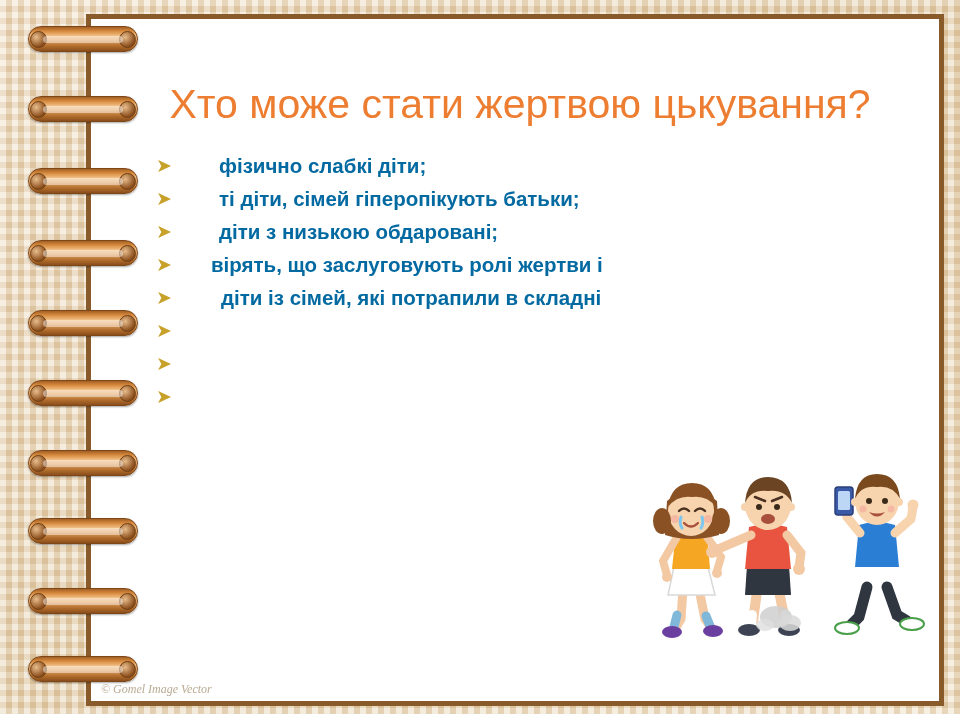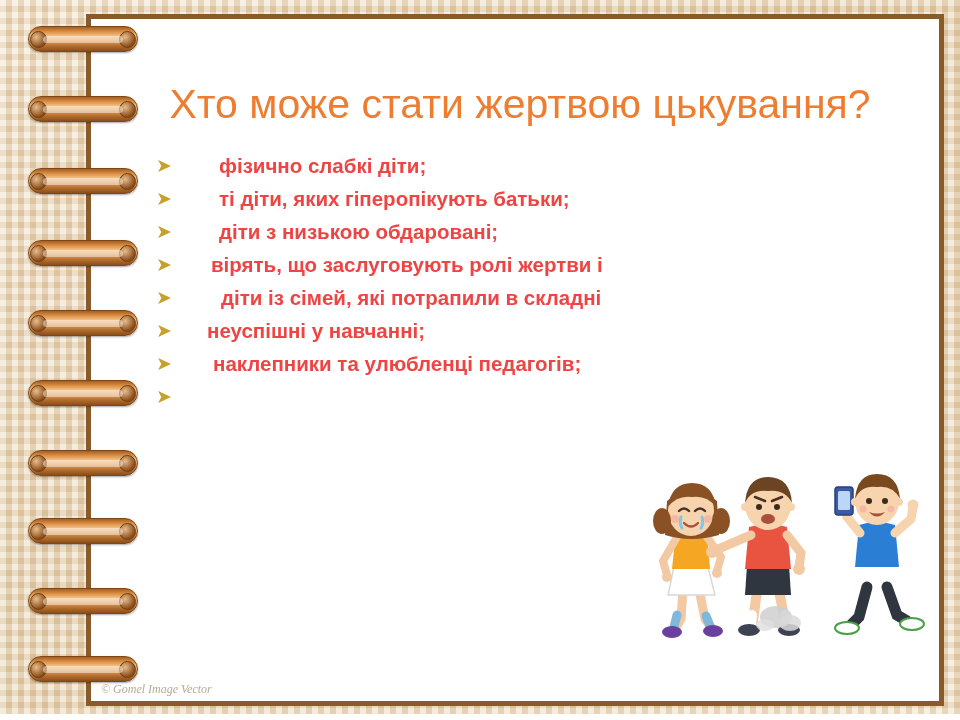--- a/index.html
+++ b/index.html
@@ -124,7 +124,7 @@
   .bullet-text {
     font-size: 20.5px;
     line-height: 30px;
-    color: #ef4444;
+    color: #0369a1;
     font-weight: bold;
     white-space: nowrap;
   }

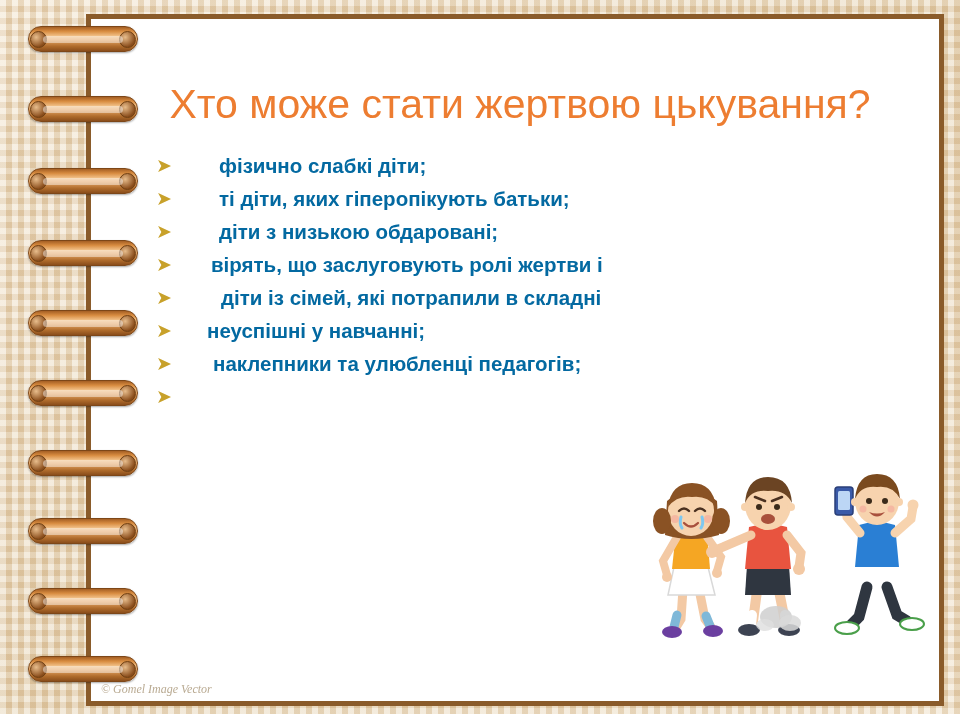--- a/index.html
+++ b/index.html
@@ -176,7 +176,7 @@
 
       <div class="bullet-row">
         <span class="bullet-marker">➤</span>
-        <span class="bullet-text indent-1">ті діти, яких гіперопікують батьки;</span>
+        <span class="bullet-text indent-1">ті діти, сімей гіперопікують батьки;</span>
       </div>
 
       <div class="bullet-row">

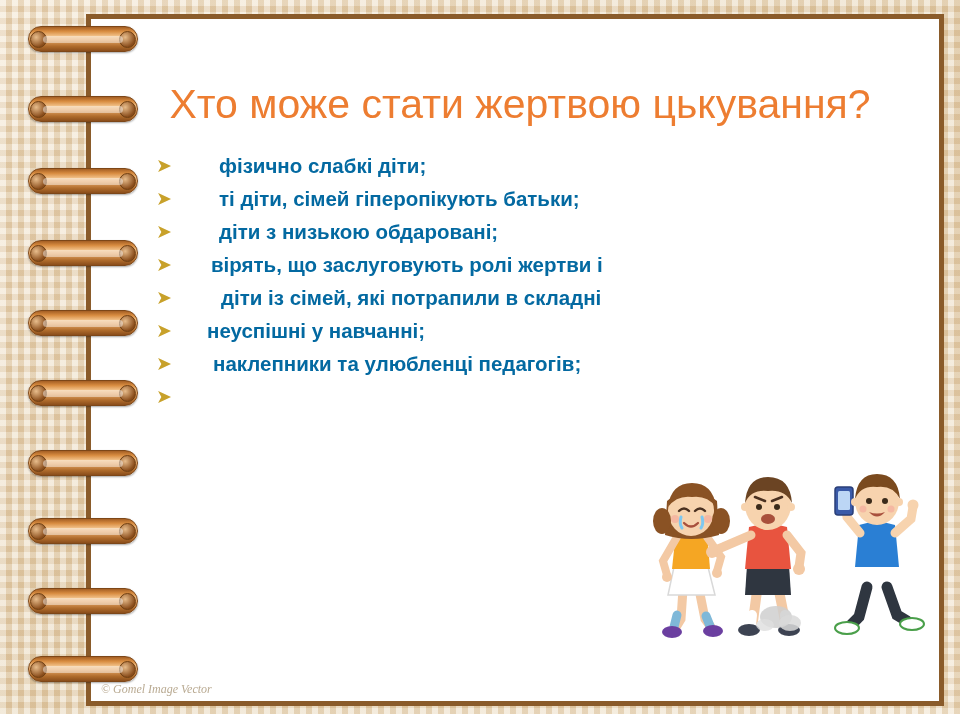--- a/index.html
+++ b/index.html
@@ -198,7 +198,6 @@
 
       <div class="bullet-row">
         <span class="bullet-marker">➤</span>
-        <span class="bullet-text indent-4">неуспішні у навчанні;</span>
       </div>
 
       <div class="bullet-row">

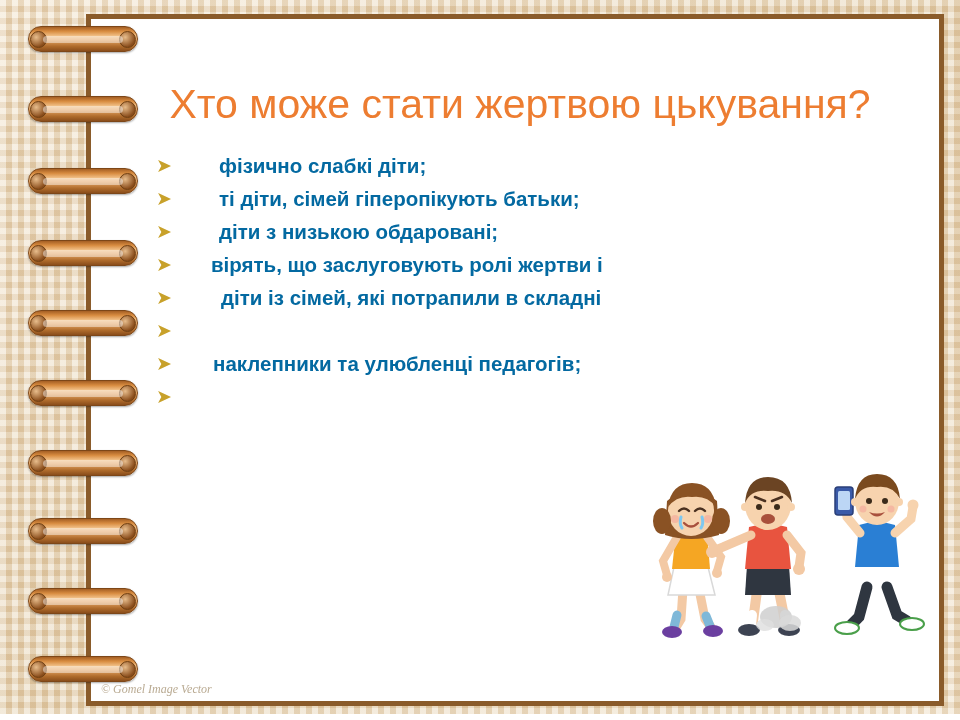--- a/index.html
+++ b/index.html
@@ -202,7 +202,6 @@
 
       <div class="bullet-row">
         <span class="bullet-marker">➤</span>
-        <span class="bullet-text indent-5">наклепники та улюбленці педагогів;</span>
       </div>
 
       <div class="bullet-row">

